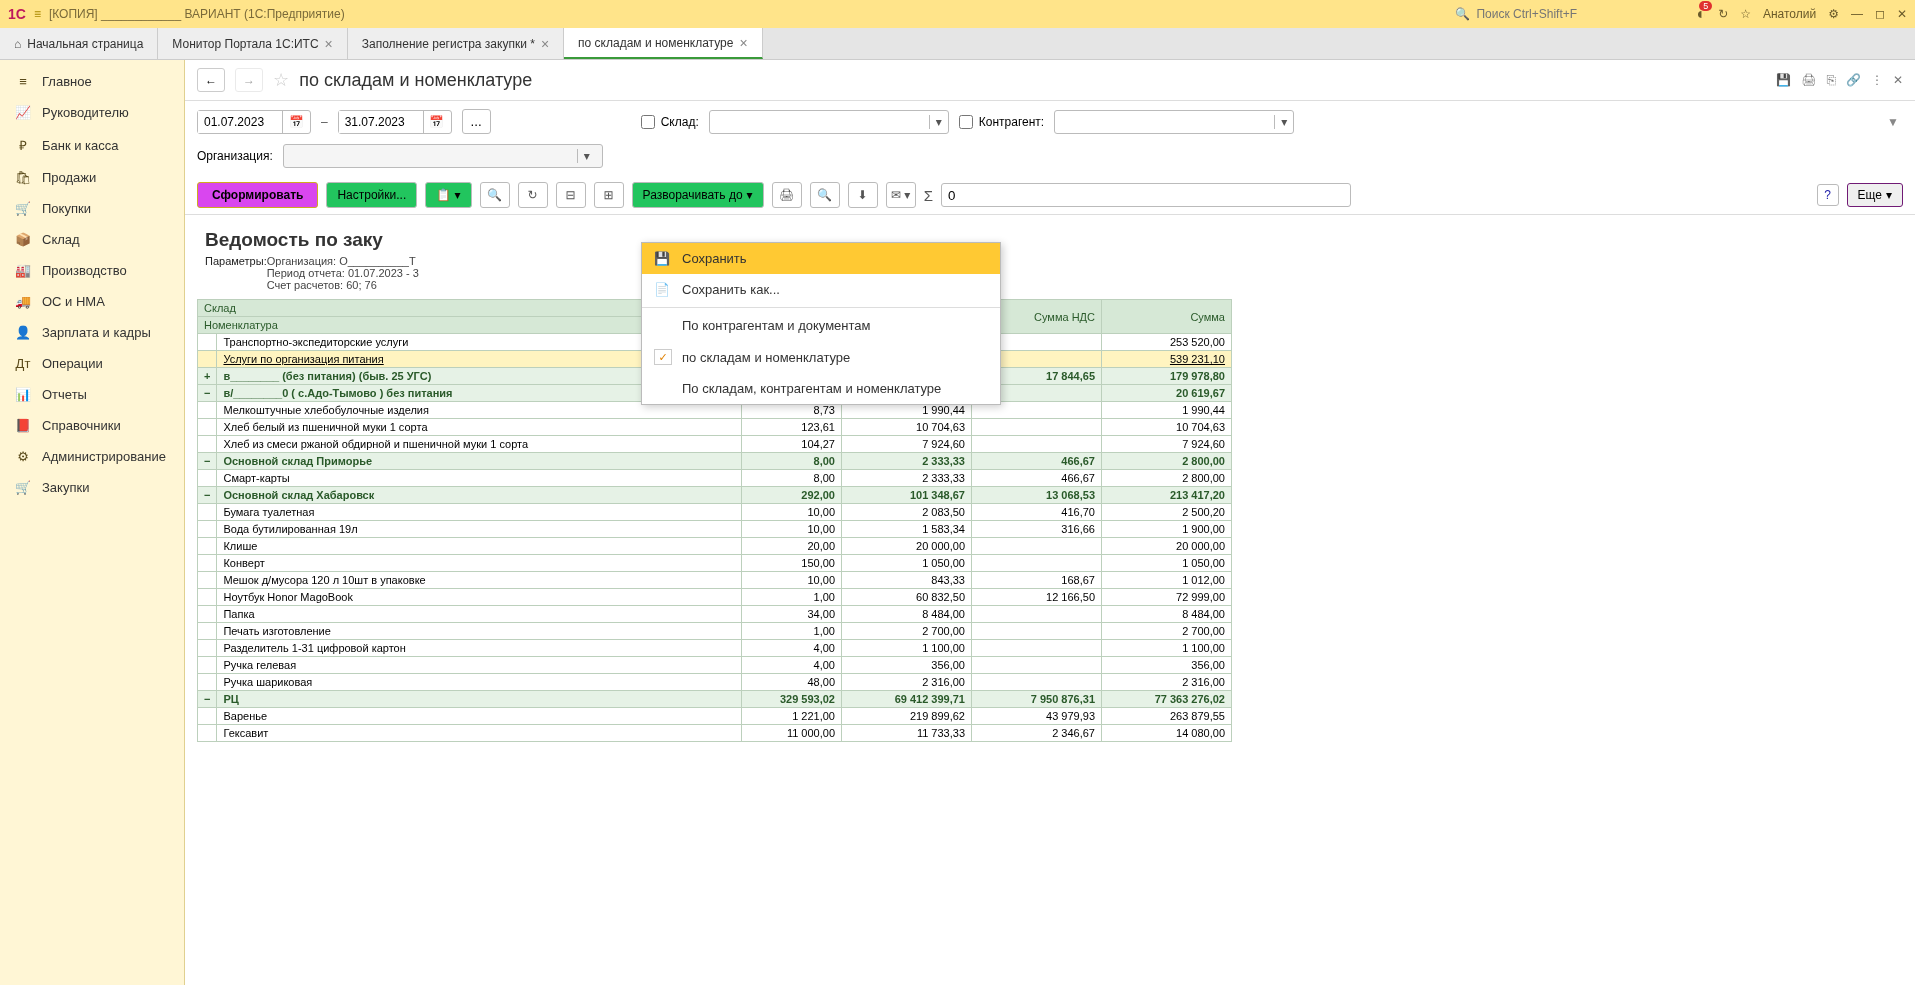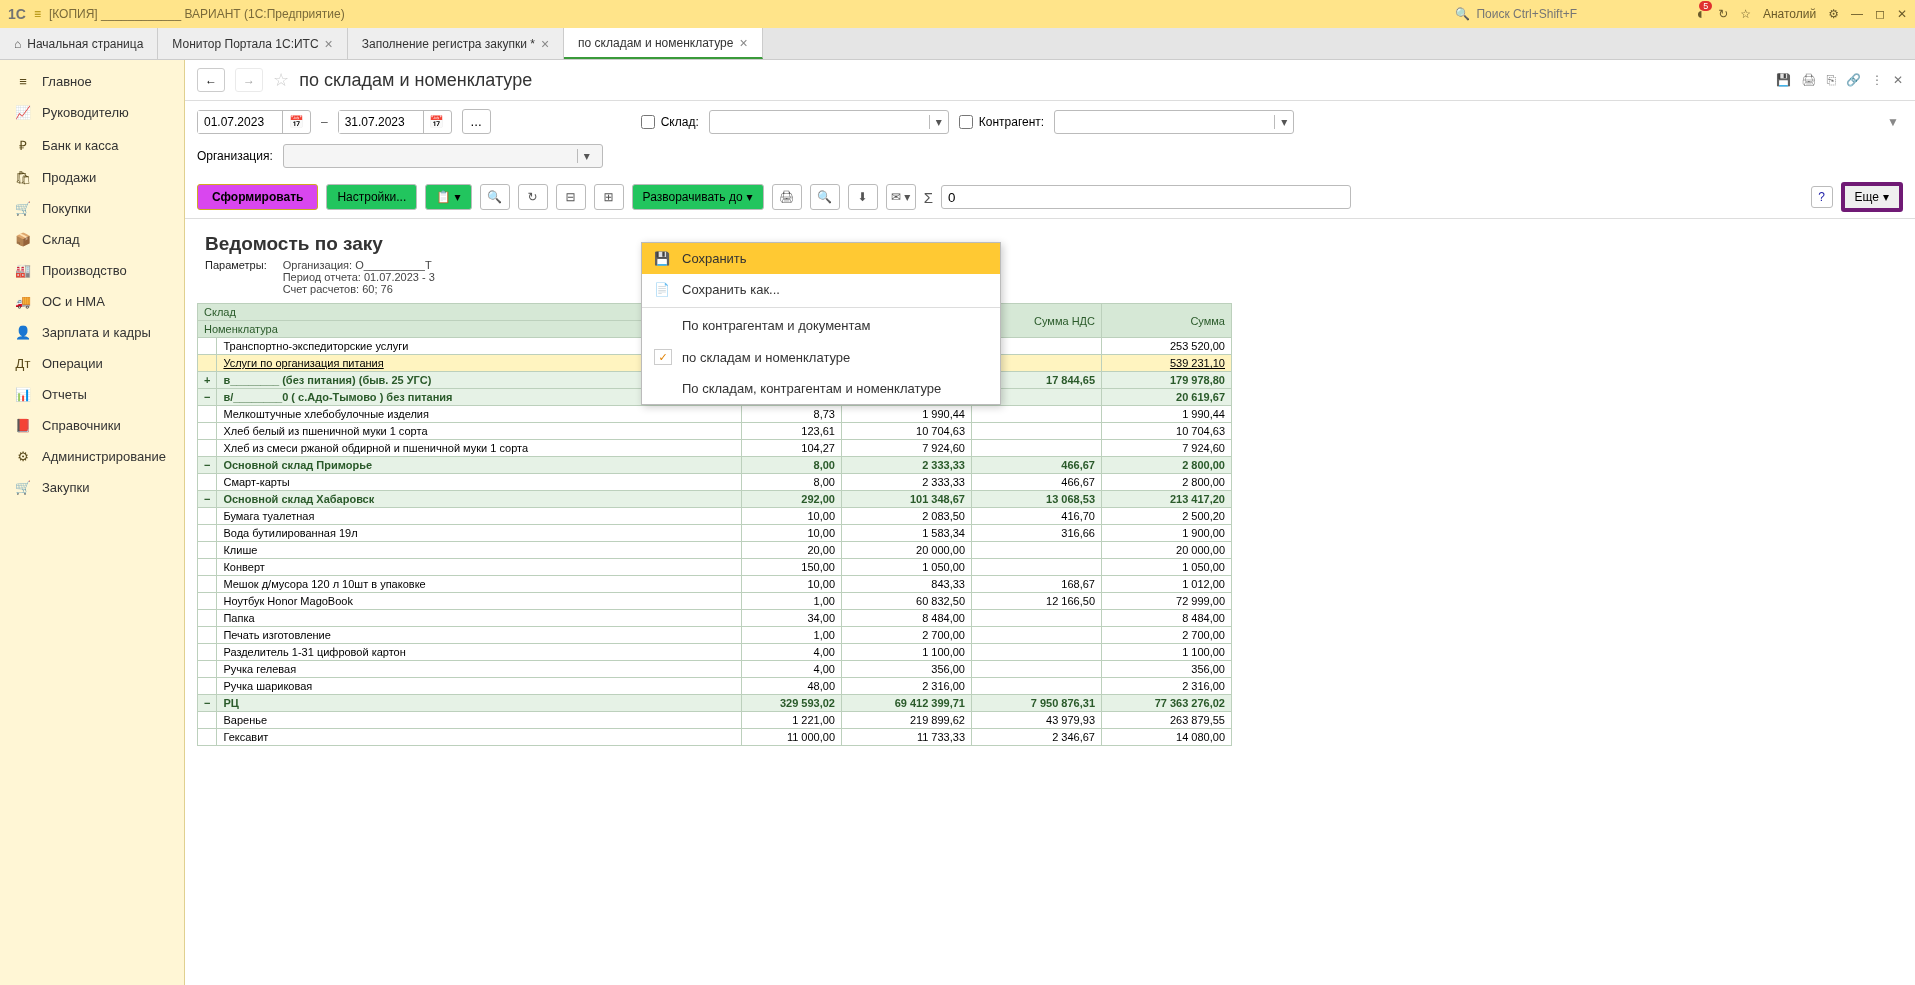--- a/index.html
+++ b/index.html
@@ -7,7 +7,7 @@
 
 
 .titlebar { height: 28px; background: #ffe48a; display: flex; align-items: center; padding: 0 8px; gap: 8px; }
-.logo-1c { color: #737373; font-weight: bold; font-size: 14px; }
+.logo-1c { color: #be185d; font-weight: bold; font-size: 14px; }
 .titlebar-title { color: #7a6a3a; font-size: 12px; flex: 0 0 auto; }
 .titlebar-spacer { flex: 1; }
 .titlebar-search { display: flex; align-items: center; gap: 6px; color: #8a7a4a; margin-right: 12px; }

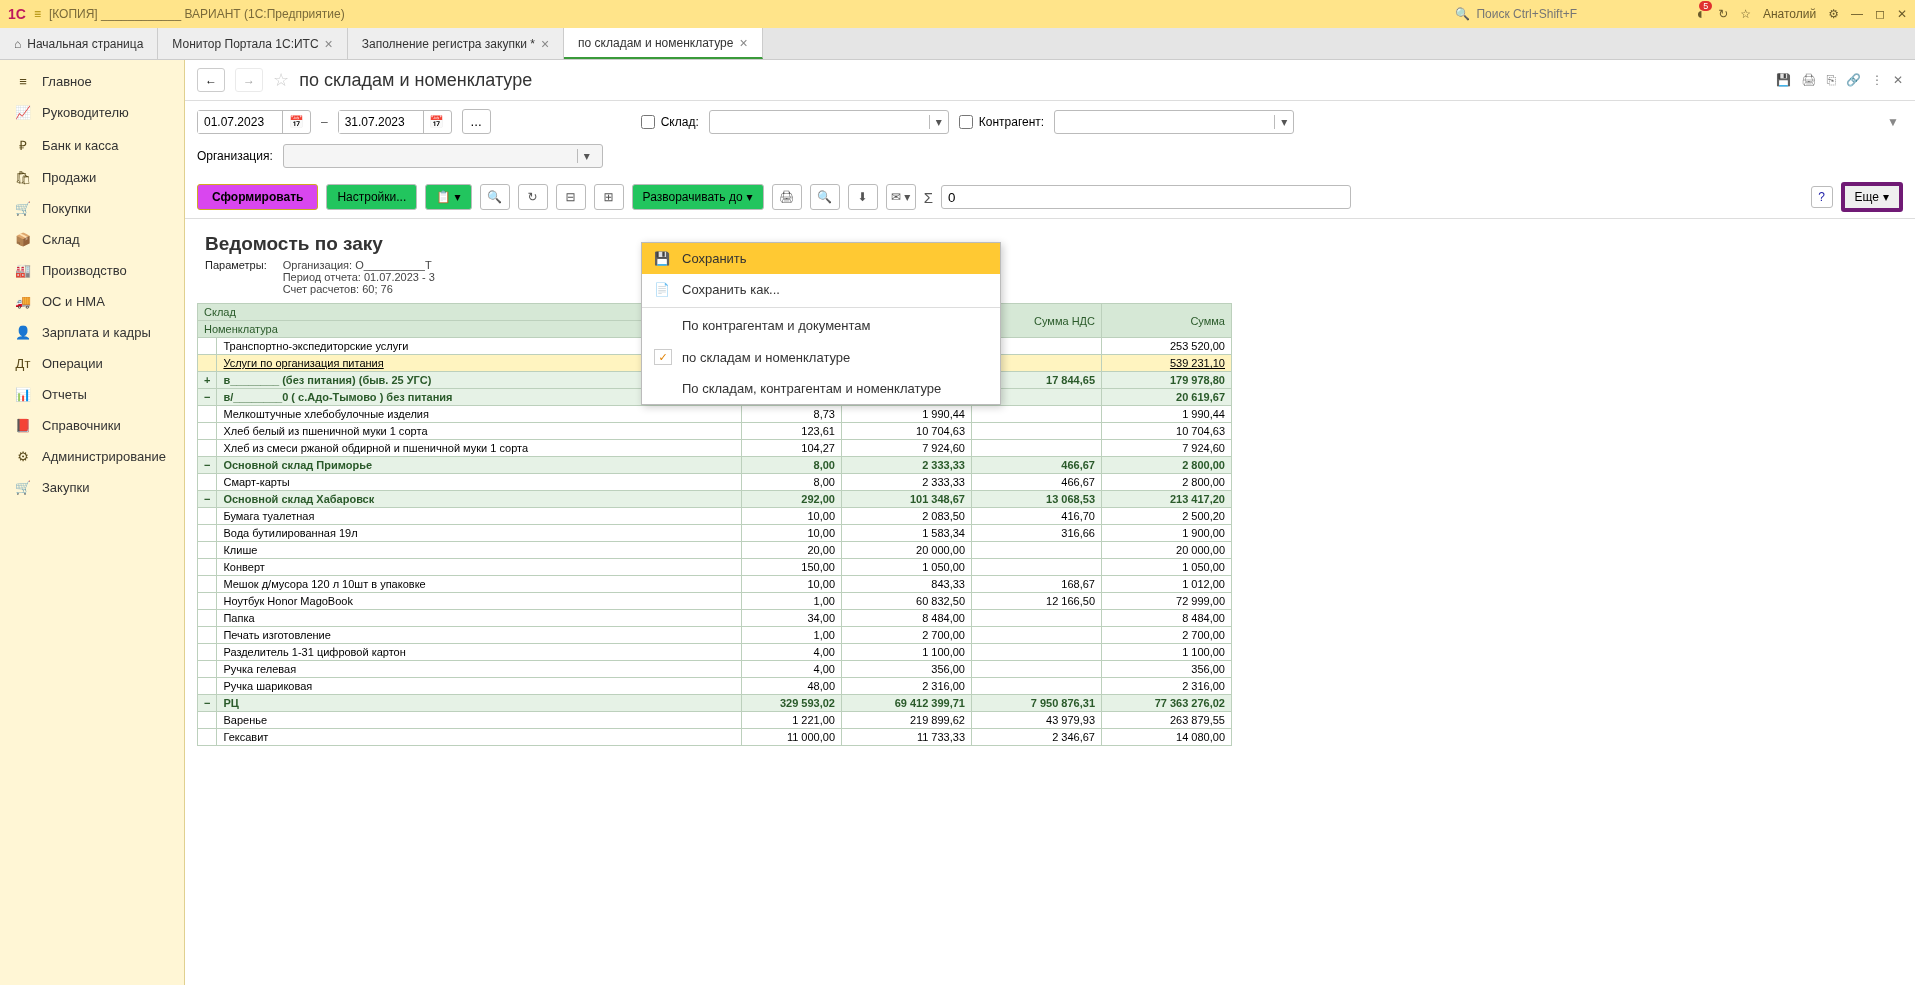--- a/index.html
+++ b/index.html
@@ -65,7 +65,7 @@
 .sigma { font-size: 15px; color: #555; }
 .sum-field { border: 1px solid #bbb; border-radius: 3px; height: 24px; width: 410px; padding: 0 6px; }
 .qmark { border: 1px solid #bbb; border-radius: 3px; width: 22px; height: 22px; display: flex; align-items: center; justify-content: center; color: #22a; cursor: pointer; }
-.more-btn { border: 4px solid #701a75; border-radius: 3px; padding: 4px 10px; font-size: 12px; cursor: pointer; display: flex; align-items: center; gap: 4px; }
+.more-btn { border: 1px solid #701a75; border-radius: 3px; padding: 4px 10px; font-size: 12px; cursor: pointer; display: flex; align-items: center; gap: 4px; }
 
 
 .report-wrap { flex: 1; overflow: auto; background: #fff; position: relative; padding: 6px 12px 12px; }

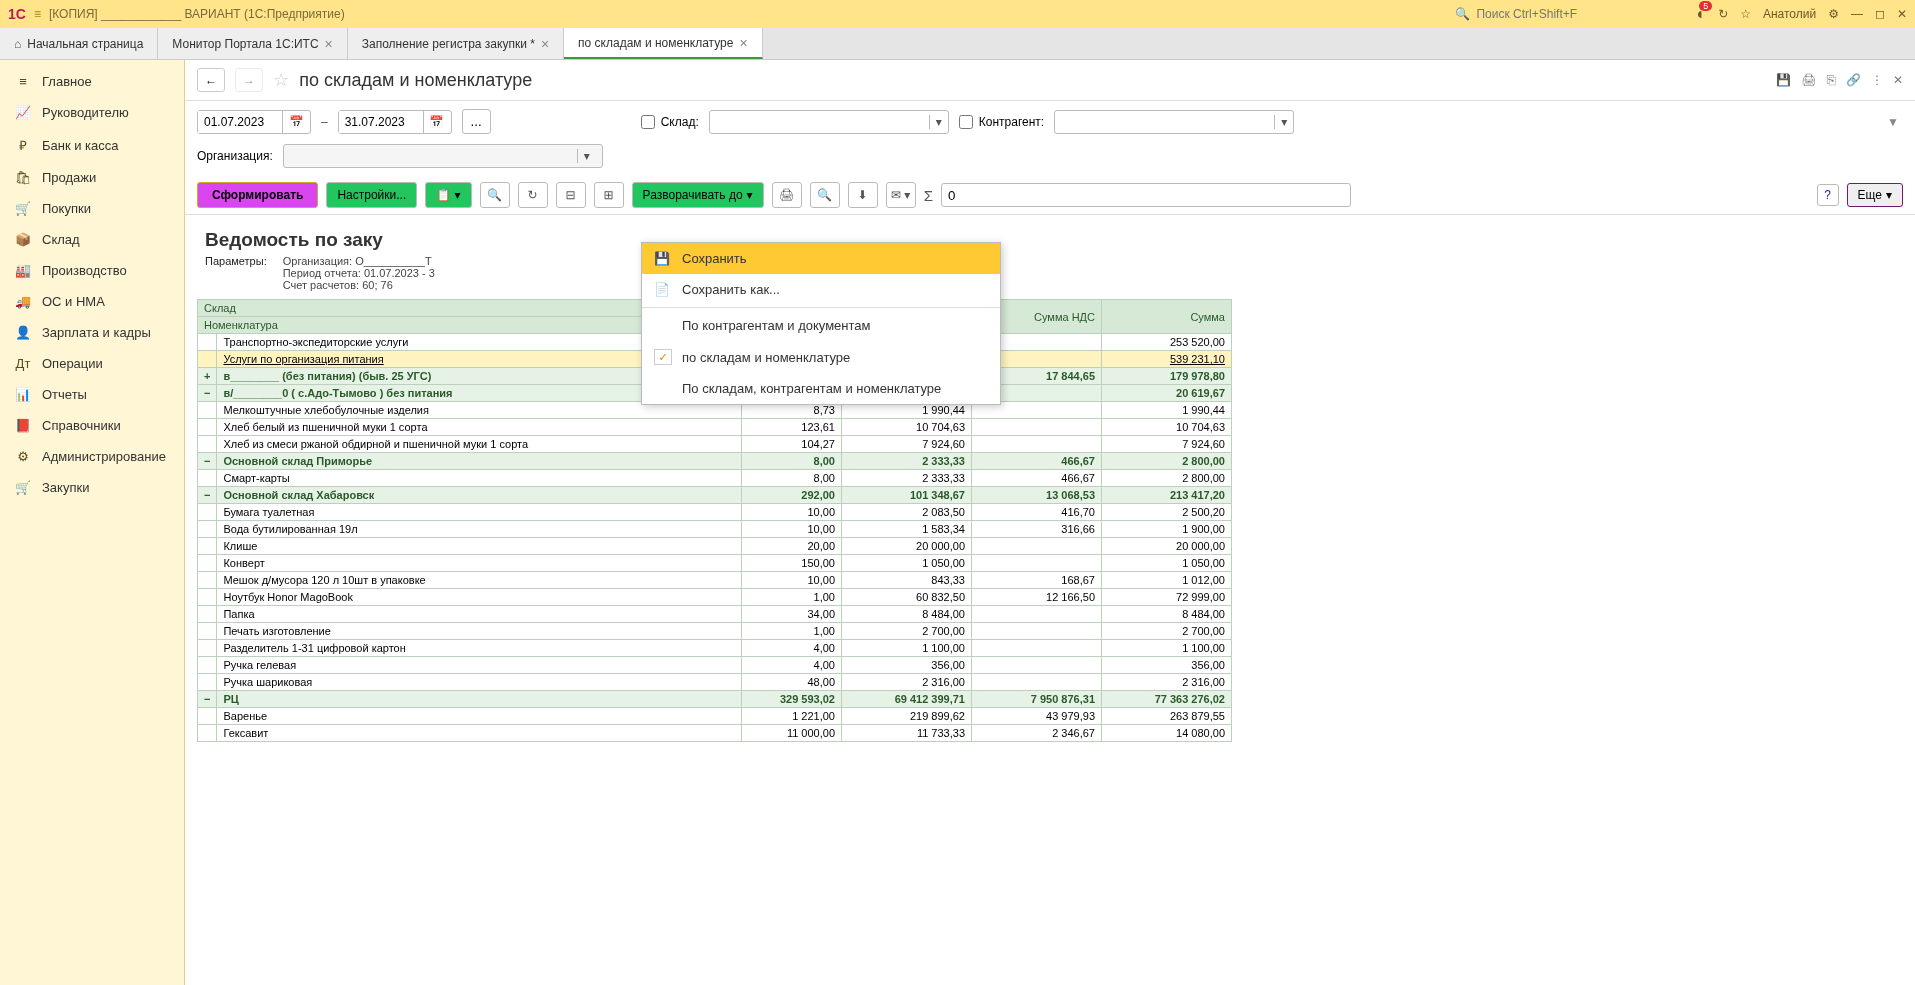--- a/index.html
+++ b/index.html
@@ -70,7 +70,7 @@
 
 .report-wrap { flex: 1; overflow: auto; background: #fff; position: relative; padding: 6px 12px 12px; }
 .report-title { font-size: 19px; font-weight: bold; color: #333; margin: 8px 0 4px 8px; }
-.params { font-size: 11px; color: #333; margin: 4px 0 8px 8px; display: flex; gap: 16px; }
+.params { font-size: 11px; color: #333; margin: 4px 0 8px 8px; display: flex; gap: 0; }
 .params .plabel { color: #222; }
 .params .pvals { color: #444; }
 

